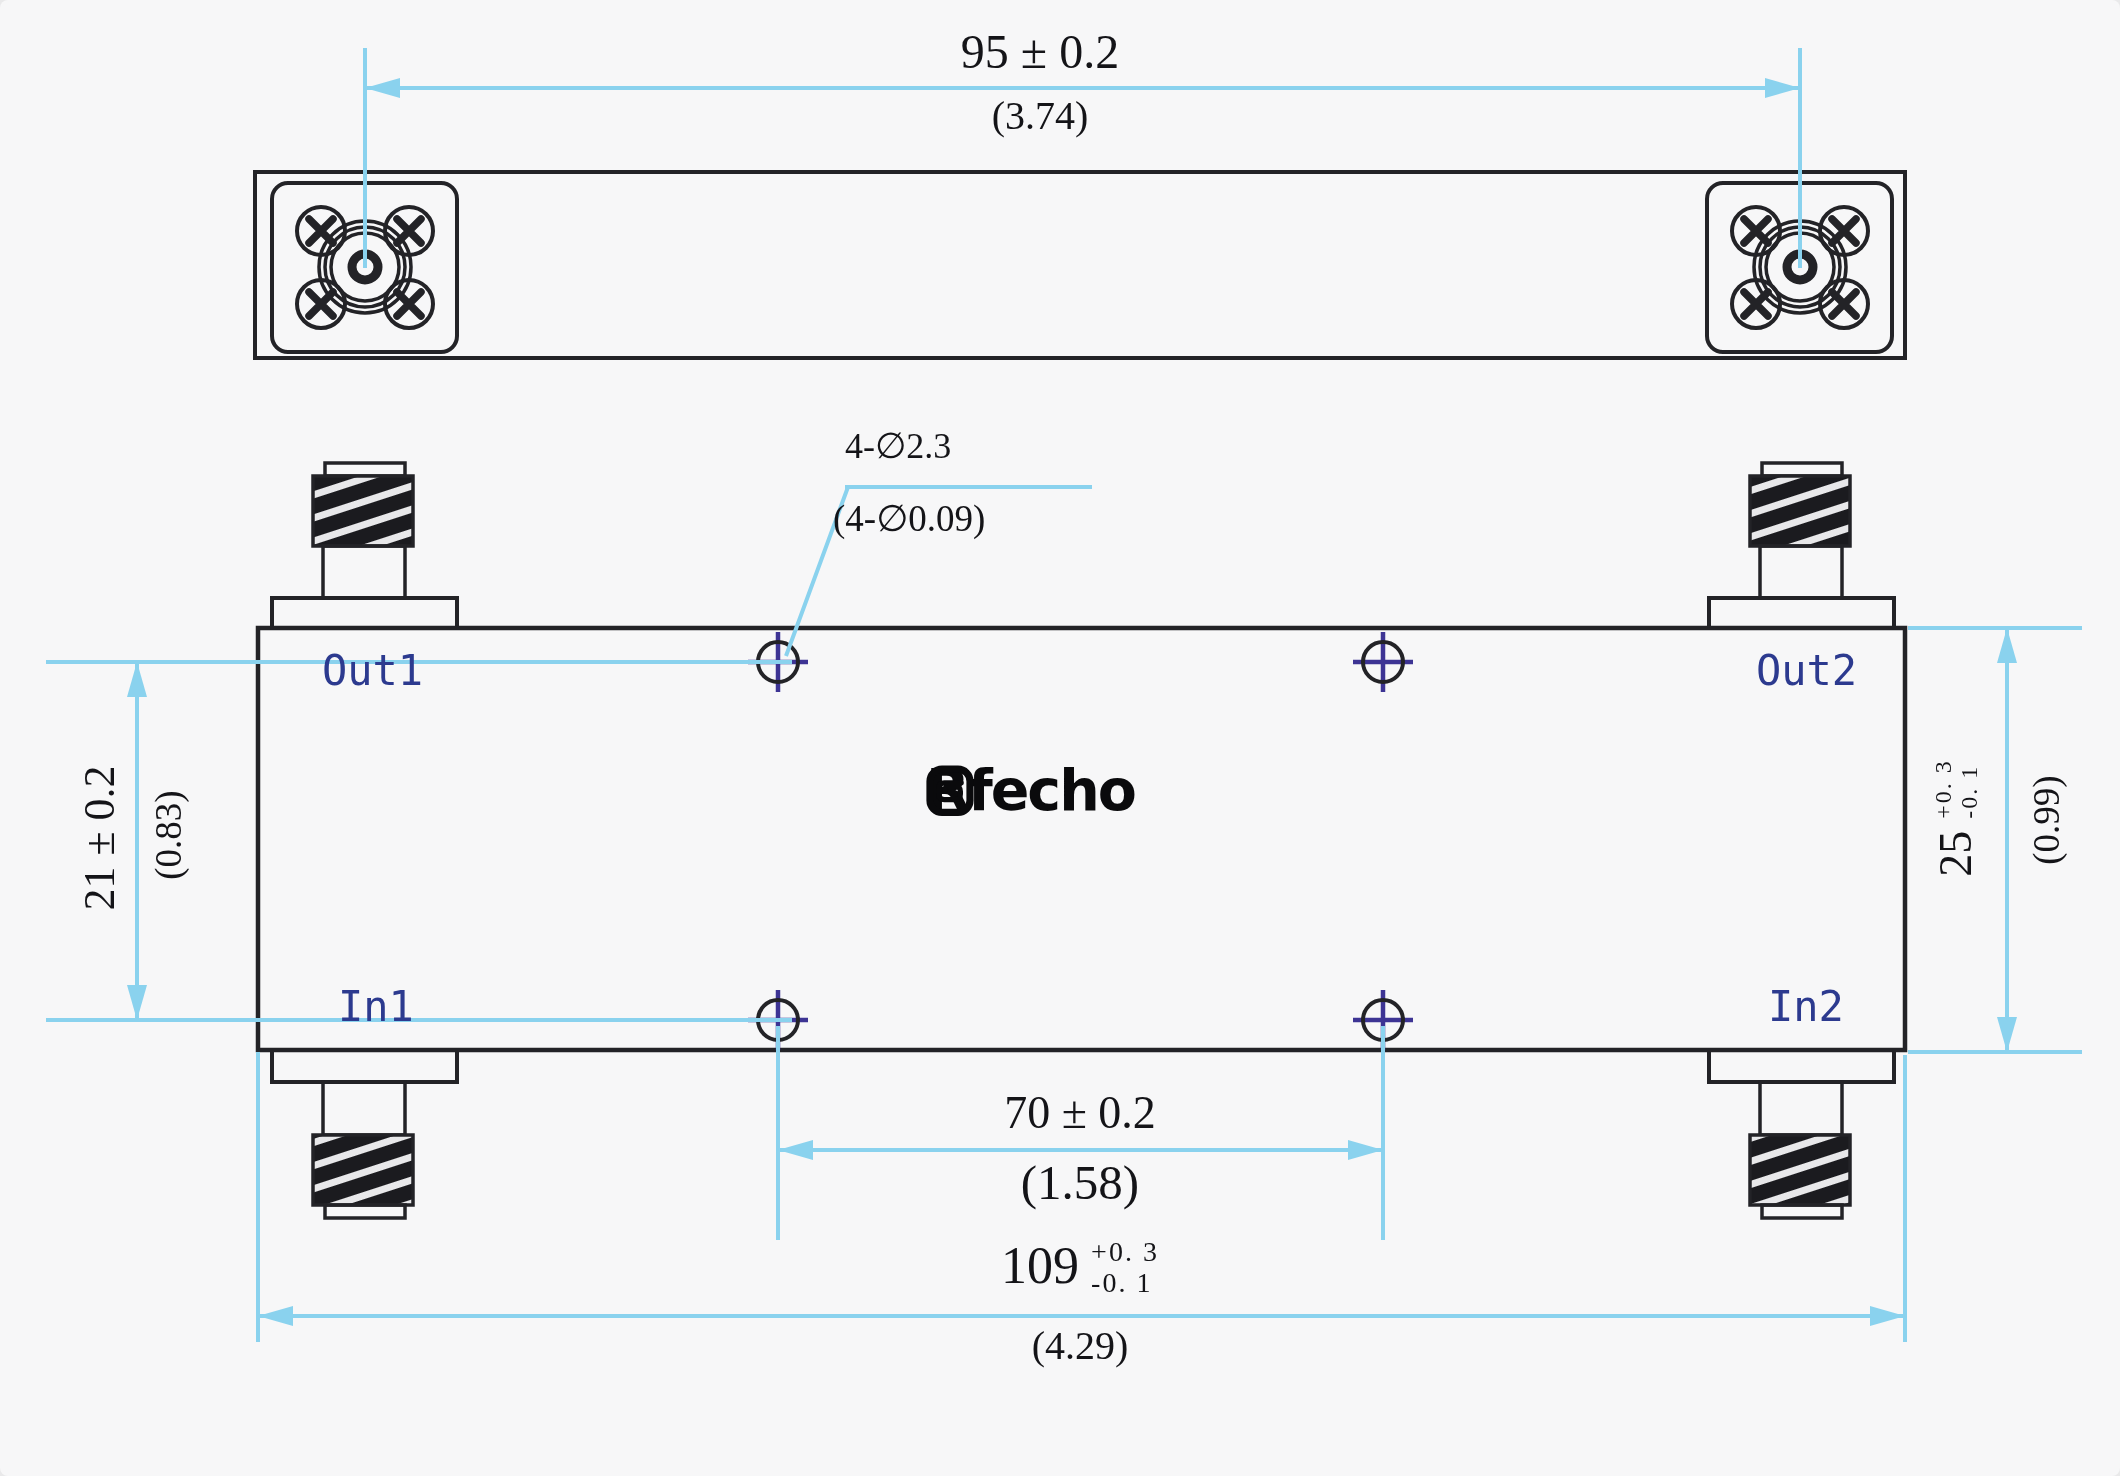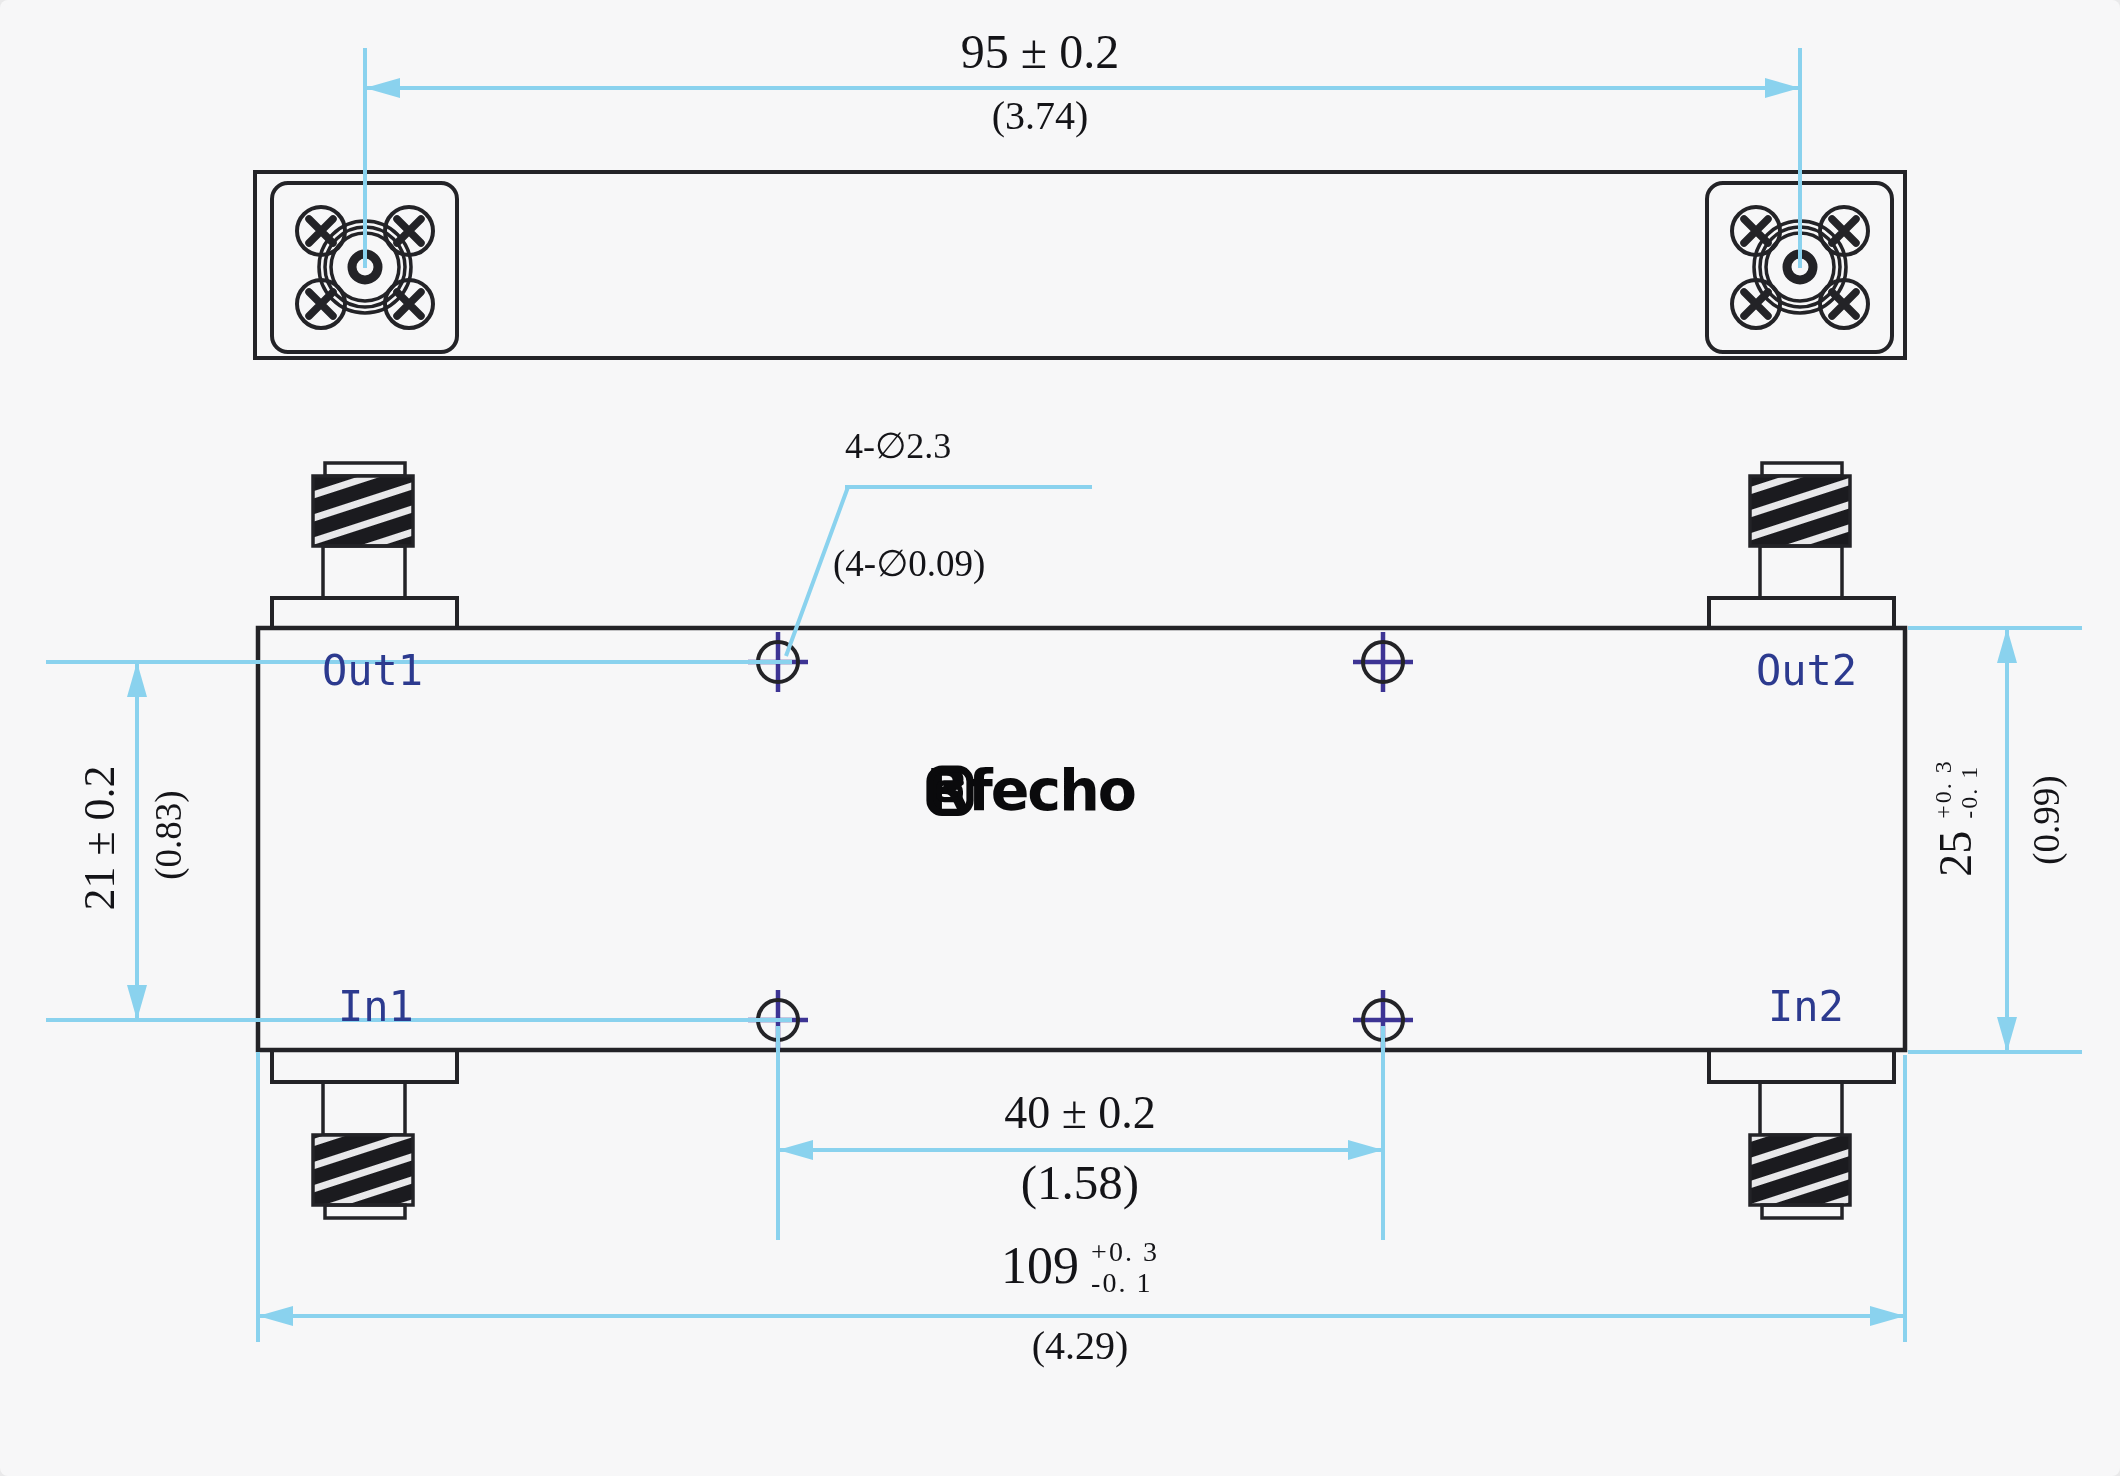--- a/index.html
+++ b/index.html
@@ -149,7 +149,7 @@
   <div class="dim-text cx" style="left:1040px;top:96px;font-size:40px;">(3.74)</div>
 
   <div class="dim-text" style="left:845px;top:428px;font-size:36px;">4-∅2.3</div>
-  <div class="dim-text" style="left:833px;top:500px;font-size:37px;margin-top:45px;">(4-∅0.09)</div>
+  <div class="dim-text" style="left:833px;top:500px;font-size:37px;">(4-∅0.09)</div>
 
   <div class="vtext" style="left:100px;top:838px;font-size:44px;">21 ± 0.2</div>
   <div class="vtext" style="left:168px;top:835px;font-size:37px;">(0.83)</div>

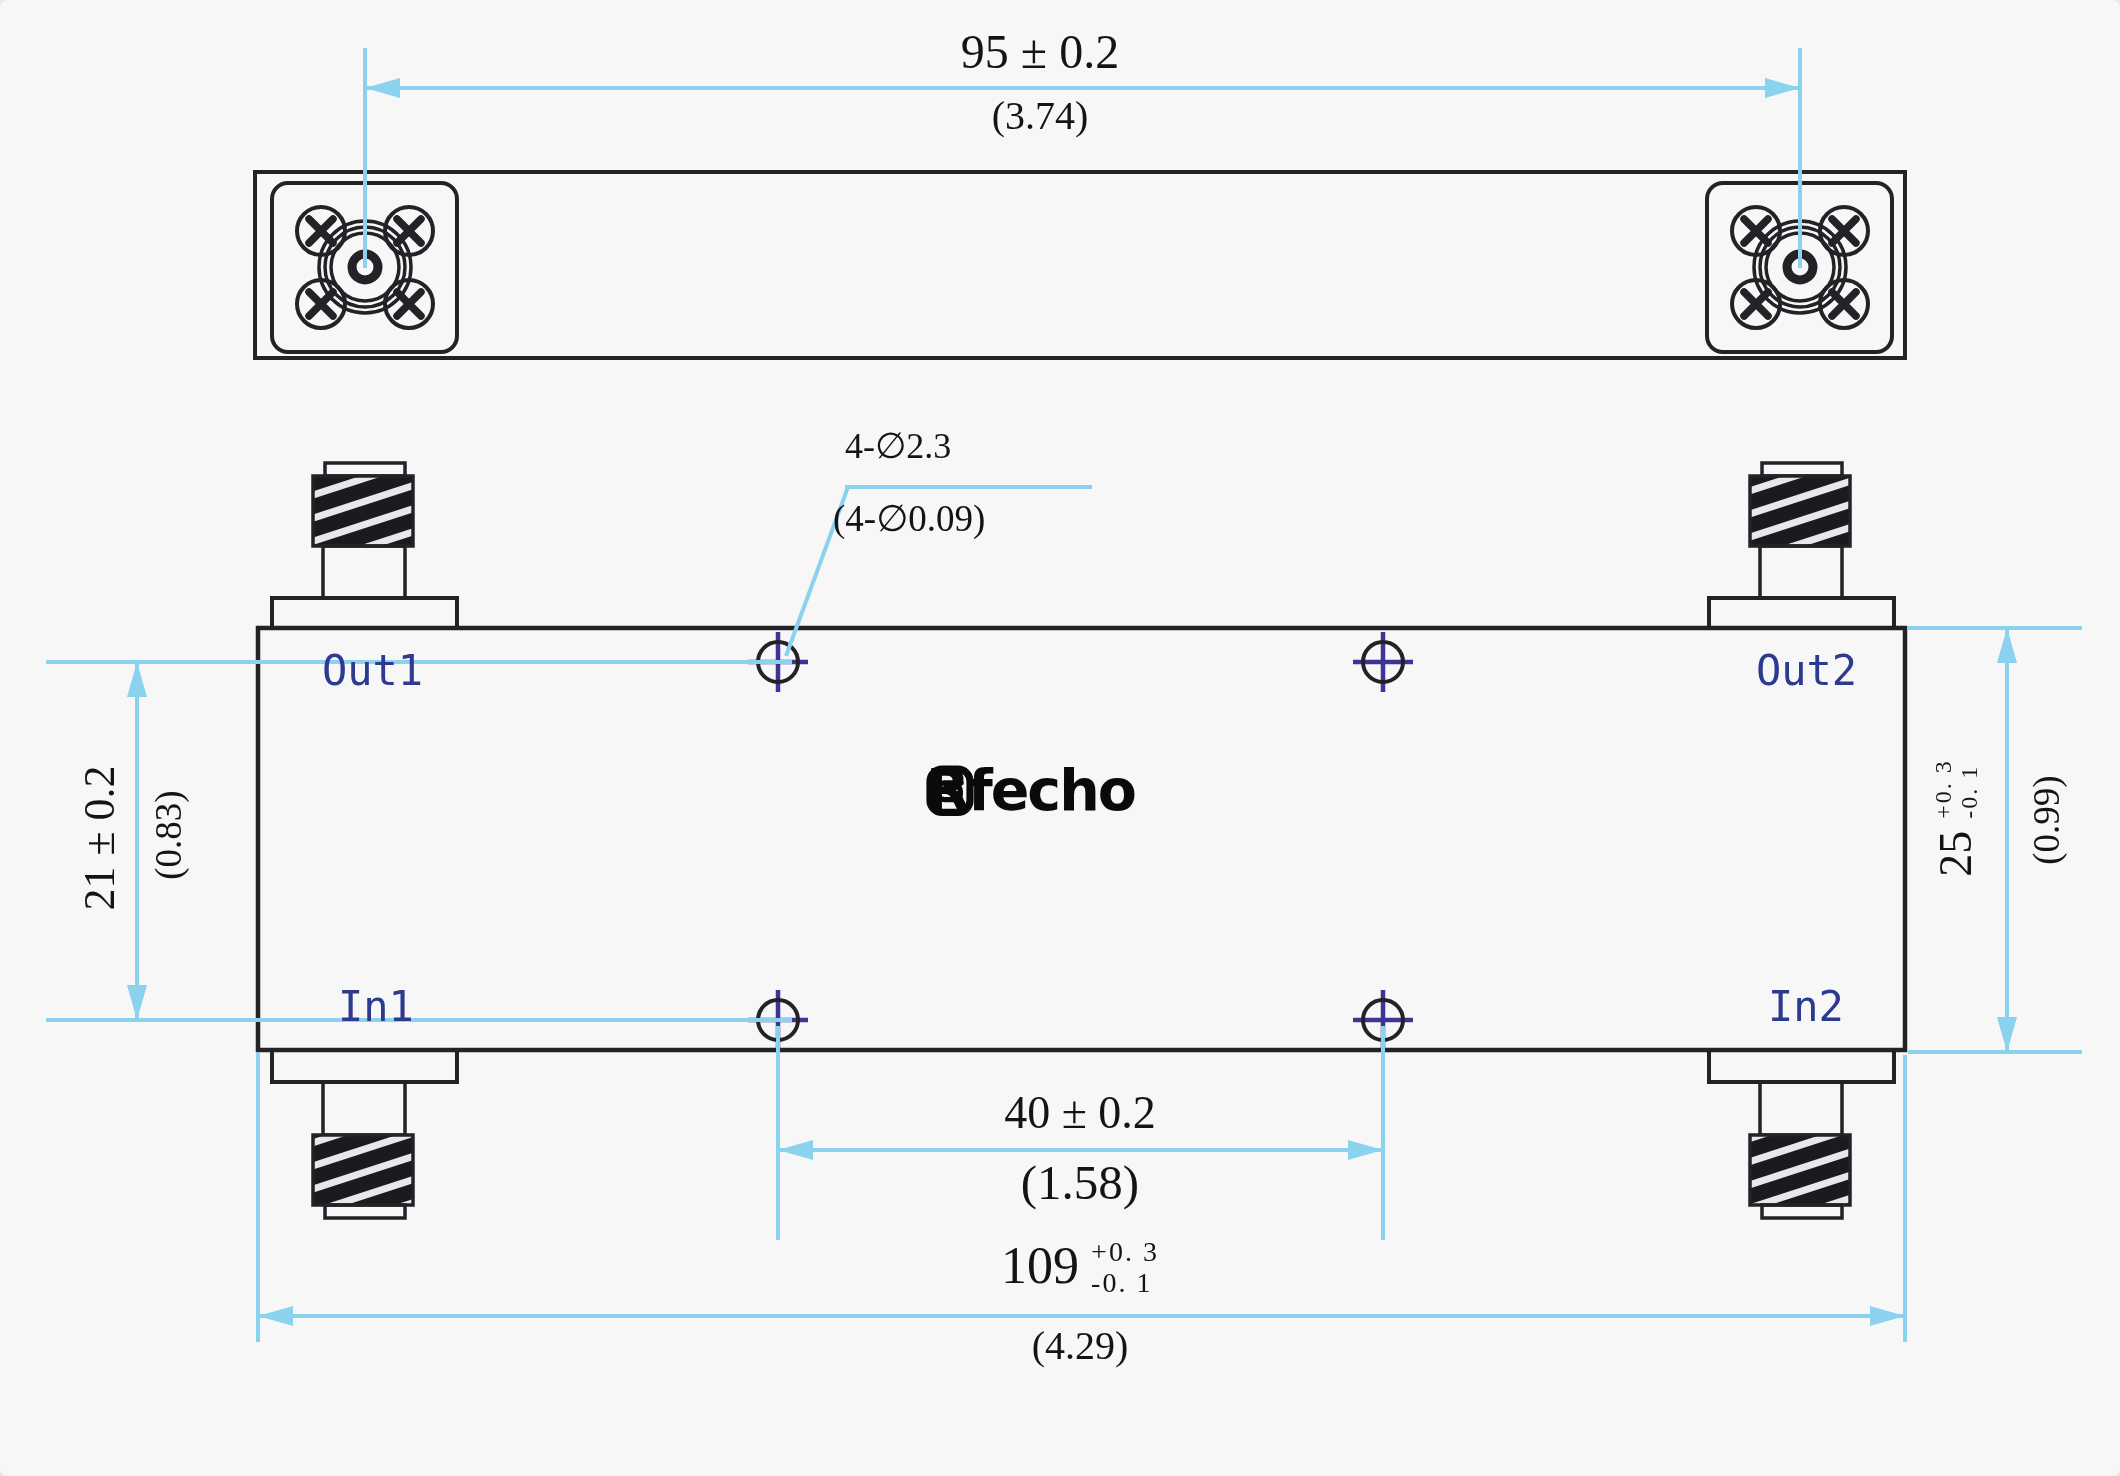--- a/index.html
+++ b/index.html
@@ -162,7 +162,7 @@
   </div>
   <div class="vtext" style="left:2046px;top:820px;font-size:37px;">(0.99)</div>
 
-  <div class="dim-text cx" style="left:1080px;top:1090px;font-size:46px;">40 ± 0.2</div>
+  <div class="dim-text cx" style="left:1080px;top:1090px;font-size:46px;">70 ± 0.2</div>
   <div class="dim-text cx" style="left:1080px;top:1158px;font-size:49px;">(1.58)</div>
 
   <div class="dim-text cx" style="left:1080px;top:1240px;font-size:52px;">

